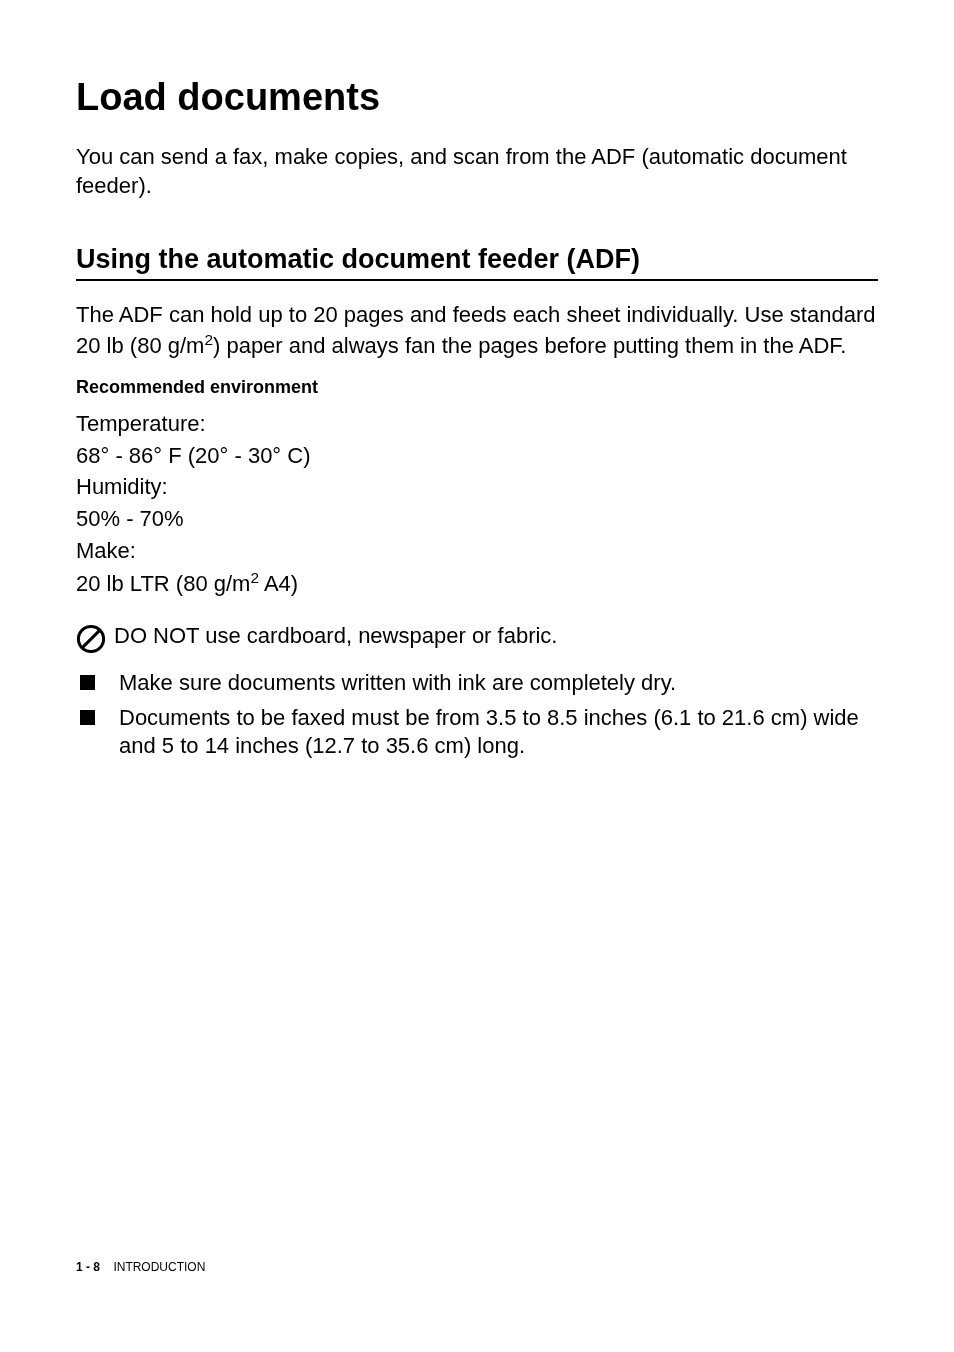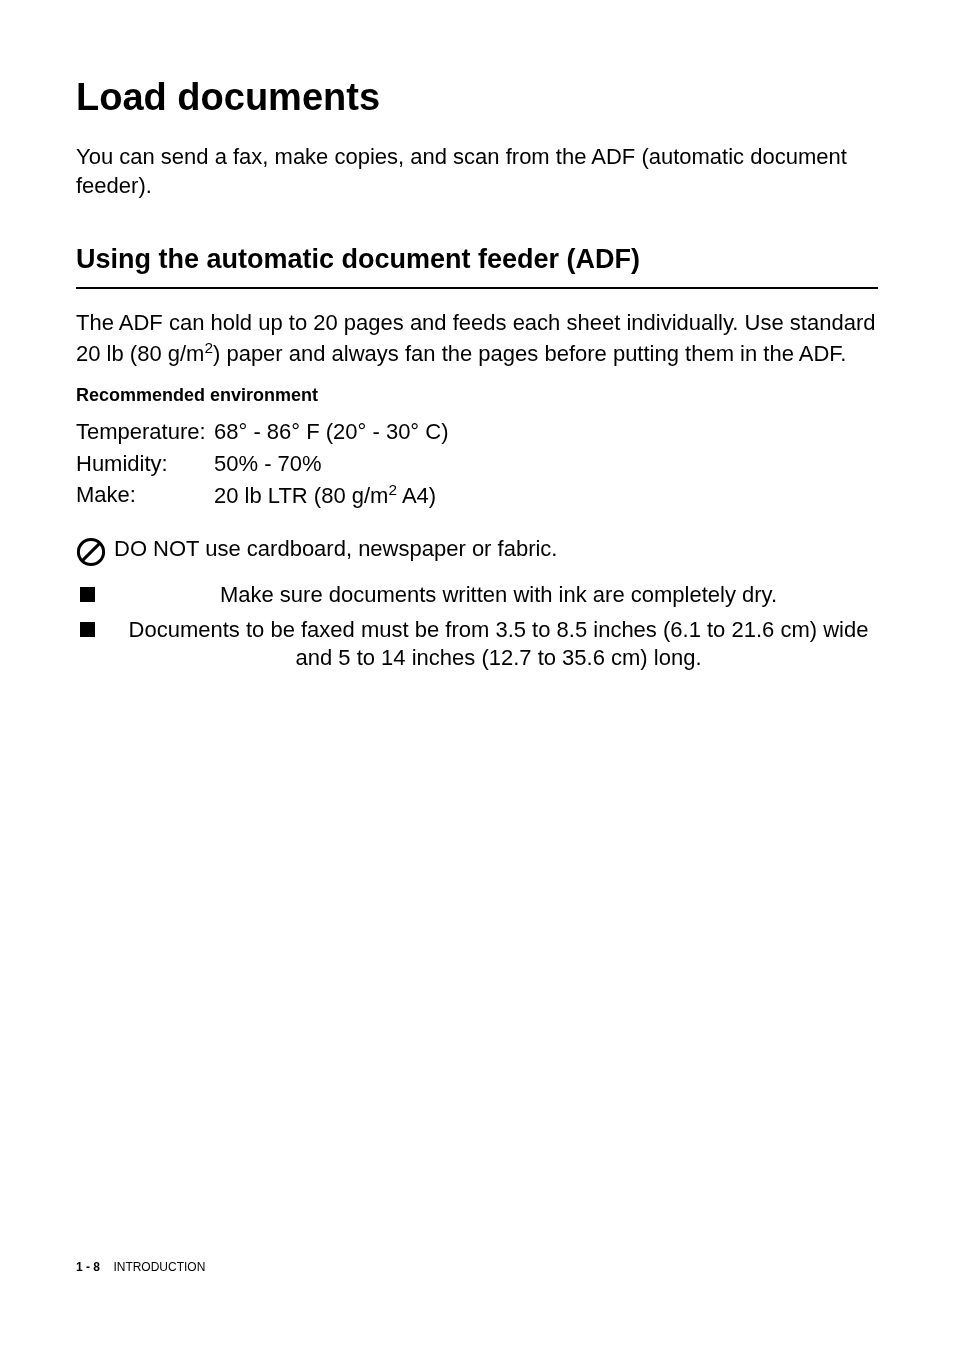--- a/index.html
+++ b/index.html
@@ -30,7 +30,7 @@
       font-size: 27px;
       font-weight: bold;
       border-bottom: 2px solid #000;
-      padding-bottom: 12px;
+      padding-bottom: 4px;
       margin-bottom: 20px;
     }
     .body-text {

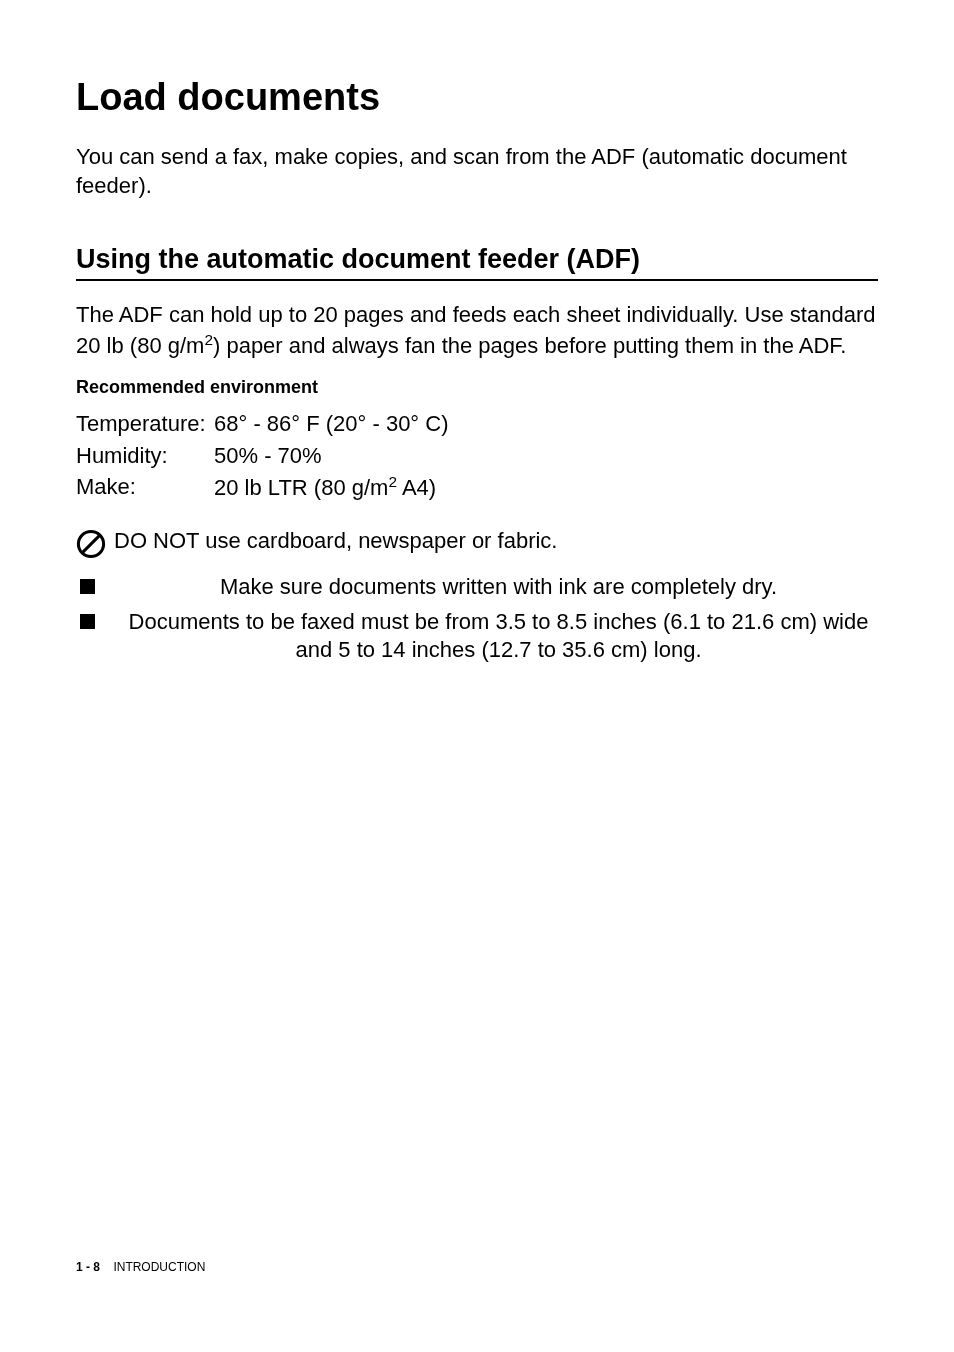--- a/index.html
+++ b/index.html
@@ -50,6 +50,7 @@
       display: flex;
       font-size: 22px;
       line-height: 1.45;
+      flex-direction: column;
     }
     .env-label {
       width: 138px;

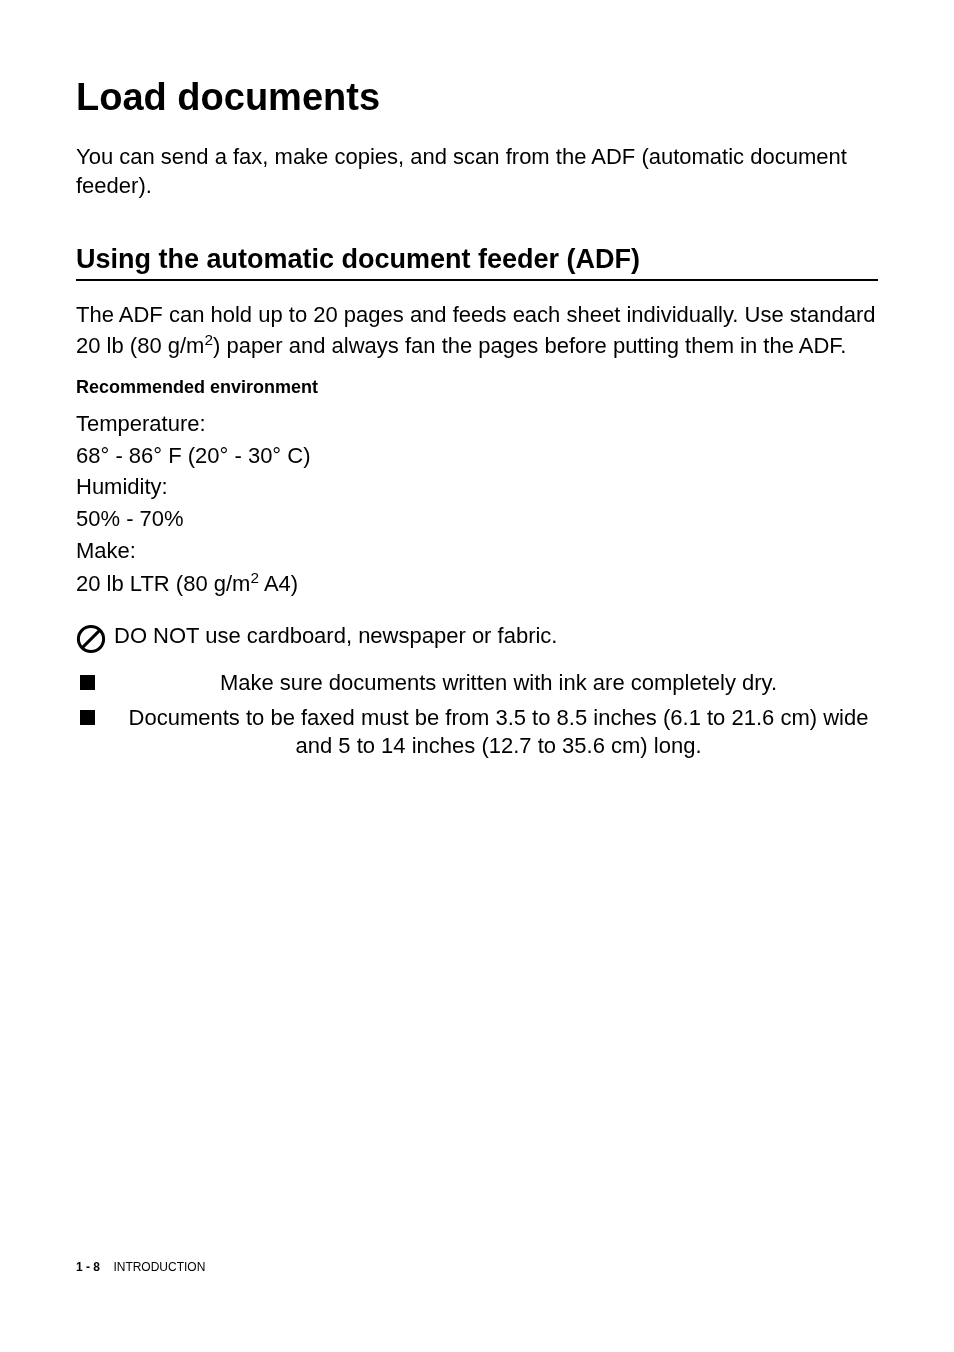--- a/index.html
+++ b/index.html
@@ -87,7 +87,6 @@
       font-size: 22px;
       line-height: 1.3;
       margin-bottom: 6px;
-      text-align: center;
     }
     .bullet-marker {
       width: 15px;

